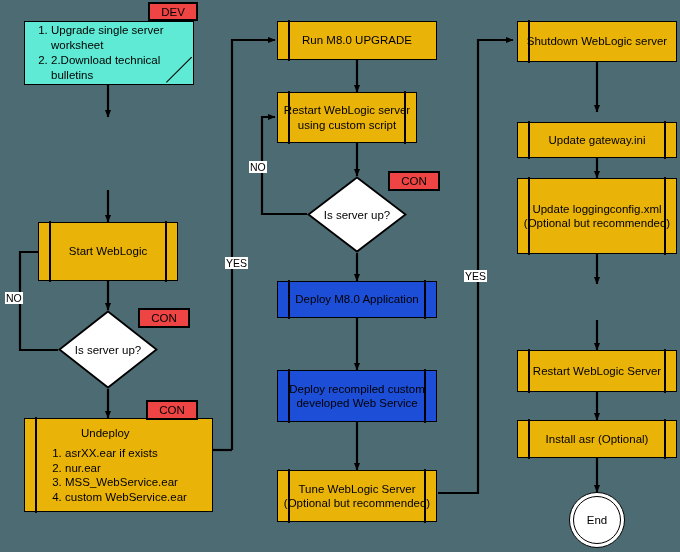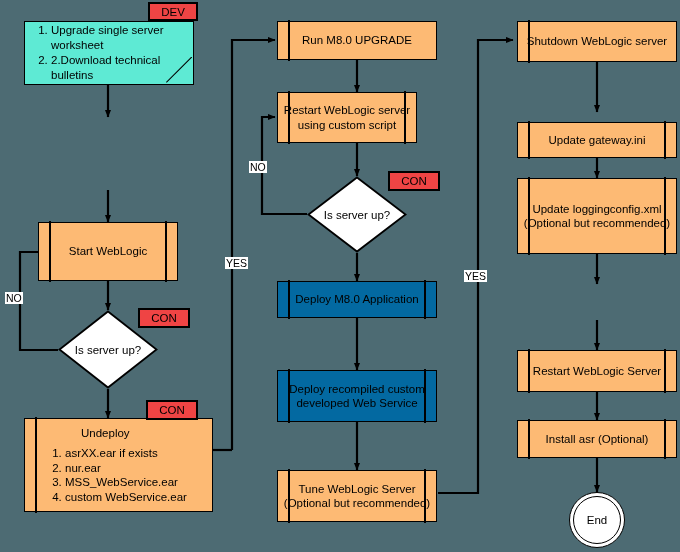--- a/index.html
+++ b/index.html
@@ -16,7 +16,7 @@
   .node{
     position:absolute;
     box-sizing:border-box;
-    background:#fdba74;
+    background:#eab308;
     border:1.6px solid #000;
     display:flex;align-items:center;justify-content:center;
     text-align:center;

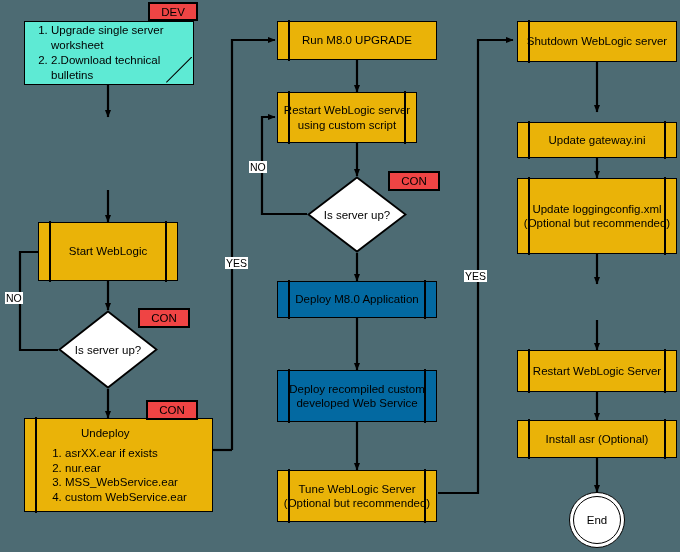--- a/index.html
+++ b/index.html
@@ -36,7 +36,7 @@
     content:"";position:absolute;right:10px;top:-1.6px;bottom:-1.6px;
     width:1.6px;background:#000;
   }
-  .gray{background:#0369a1;}
+  .gray{background:#1d4ed8;}
 
   
   .note{position:absolute;box-sizing:border-box;z-index:3;}

